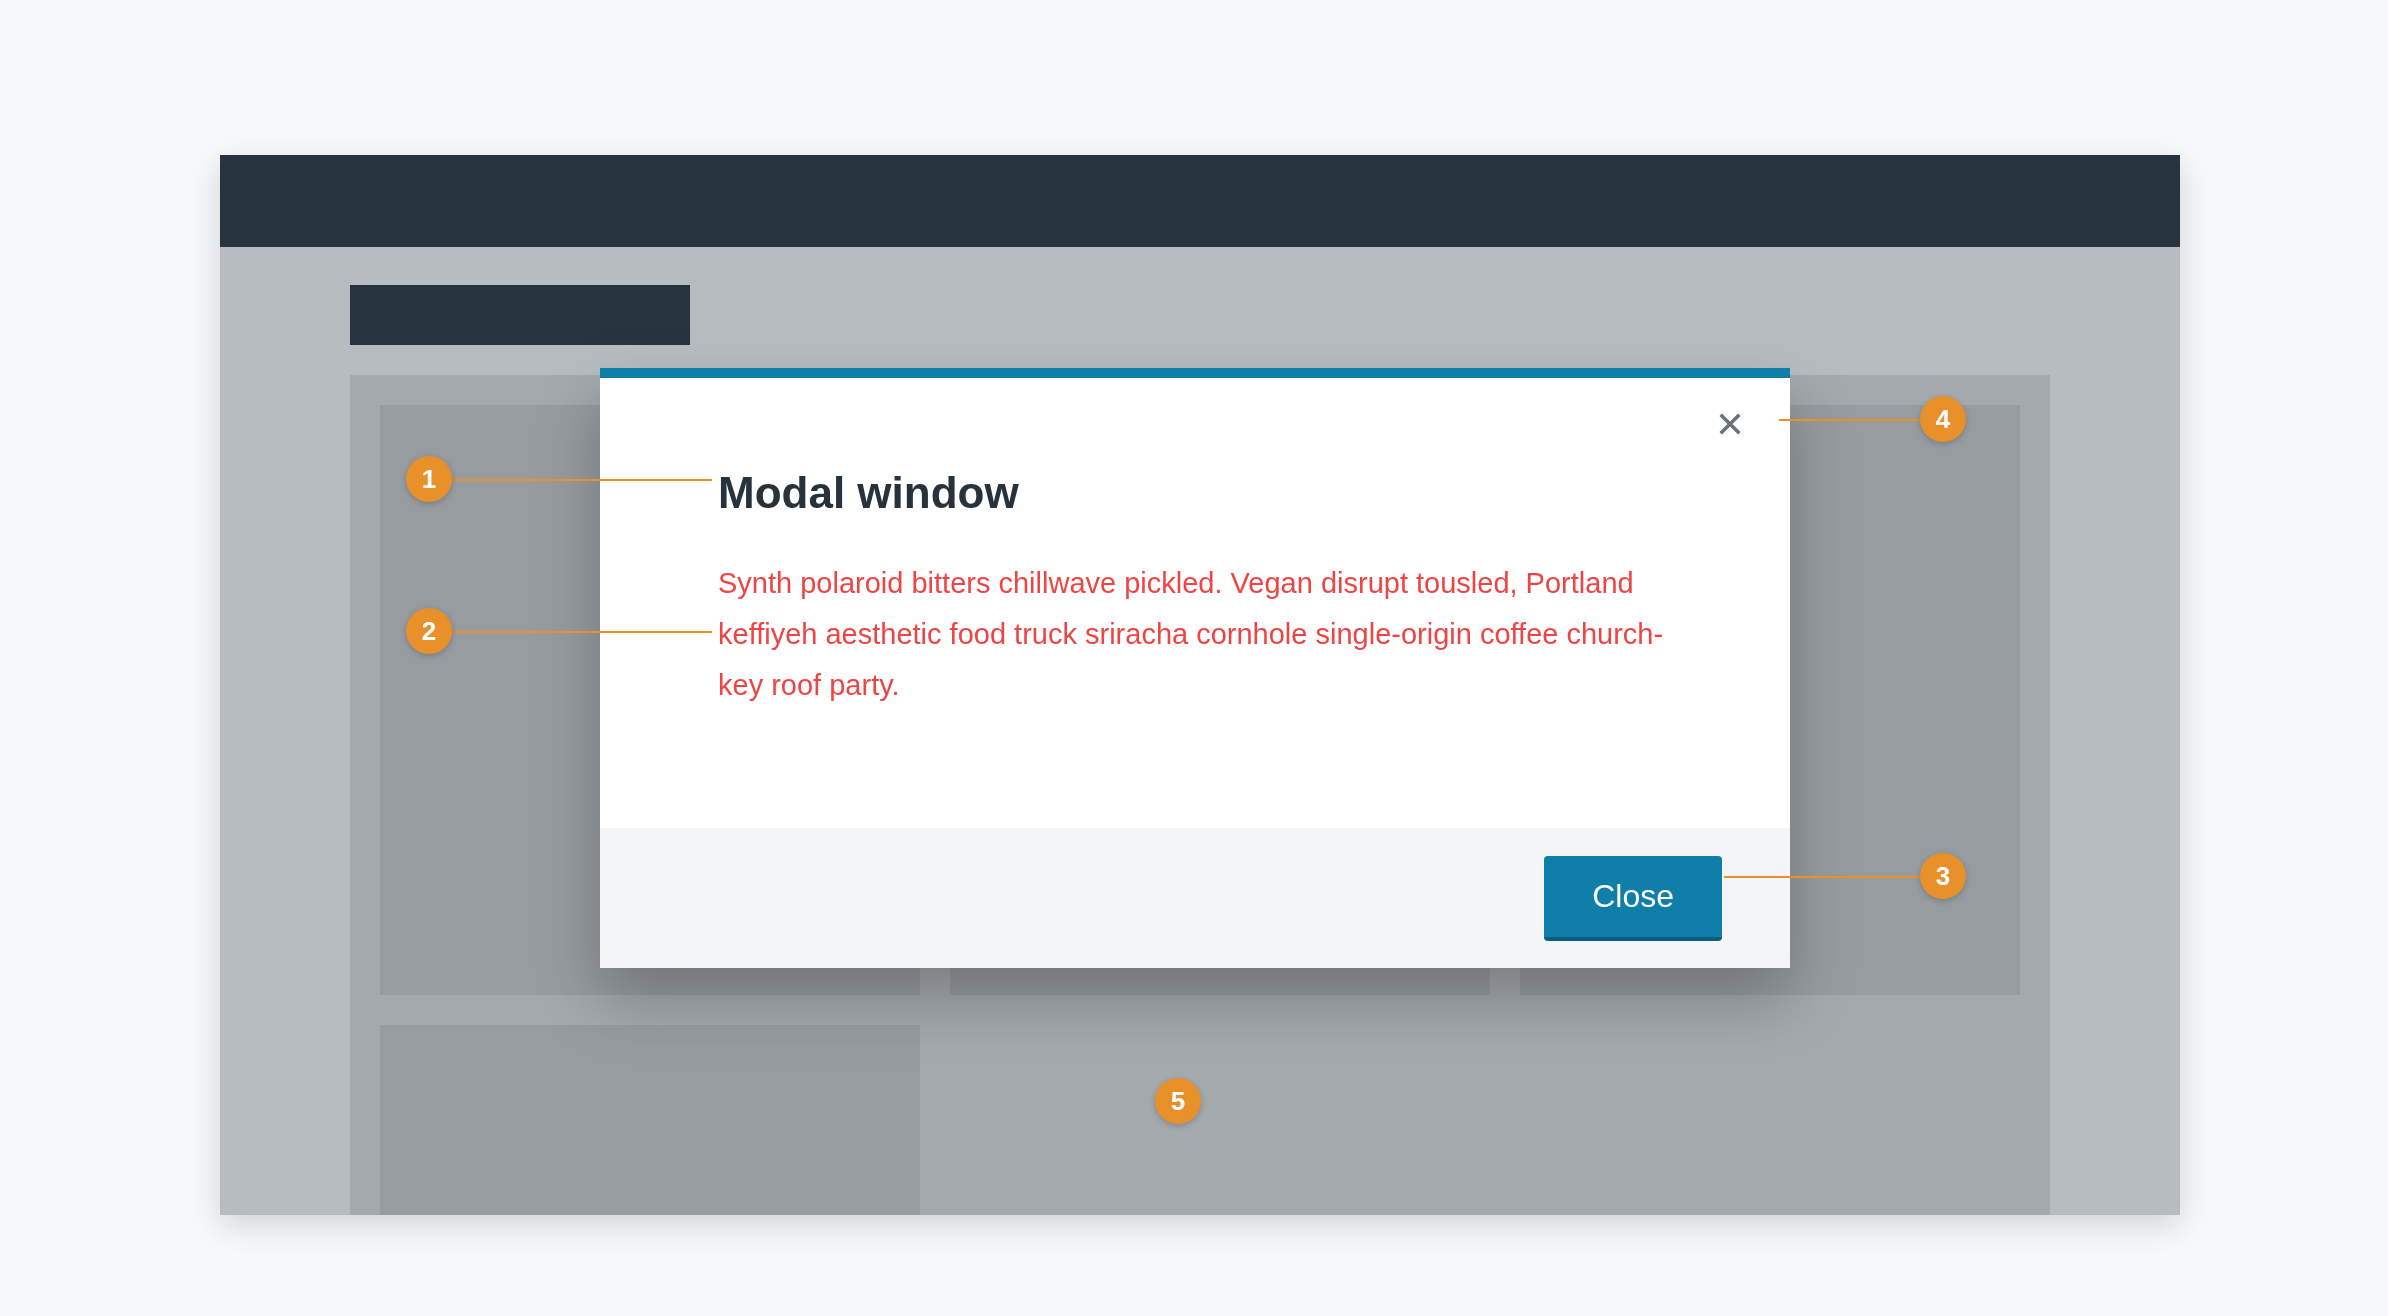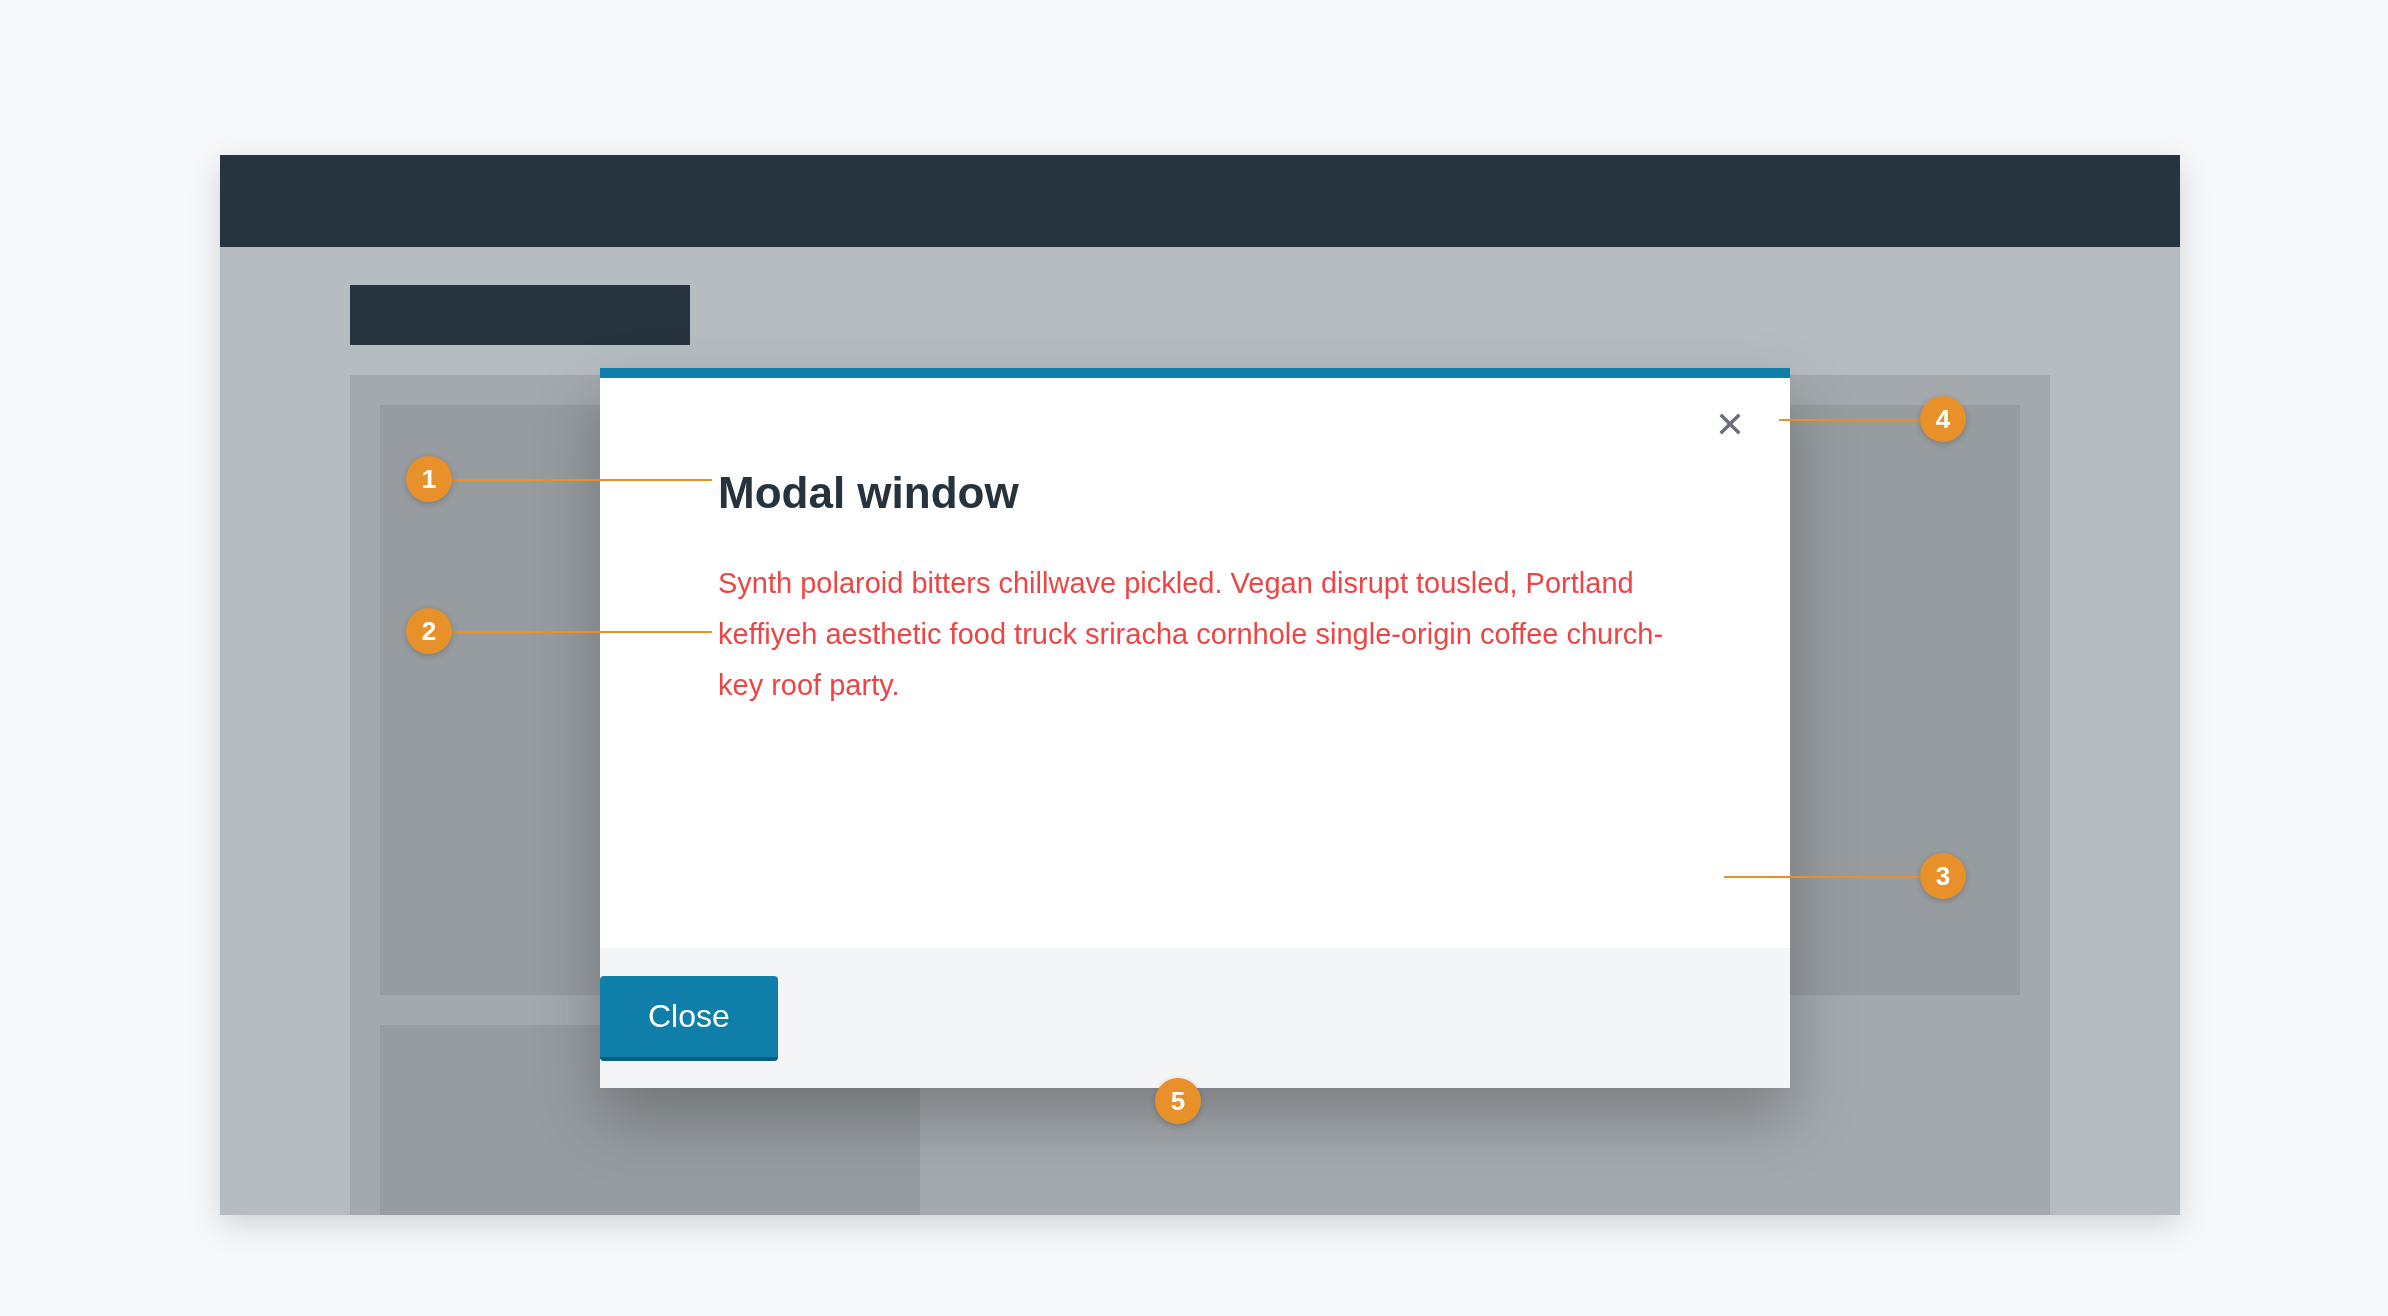--- a/index.html
+++ b/index.html
@@ -50,7 +50,7 @@
   .modal {
     position:absolute;
     left:600px; top:368px;
-    width:1190px; height:720px;
+    width:1190px; height:600px;
     background:#fff;
     border-top:10px solid #0f7ea8;
     box-shadow:0 30px 60px rgba(0,0,0,.25);

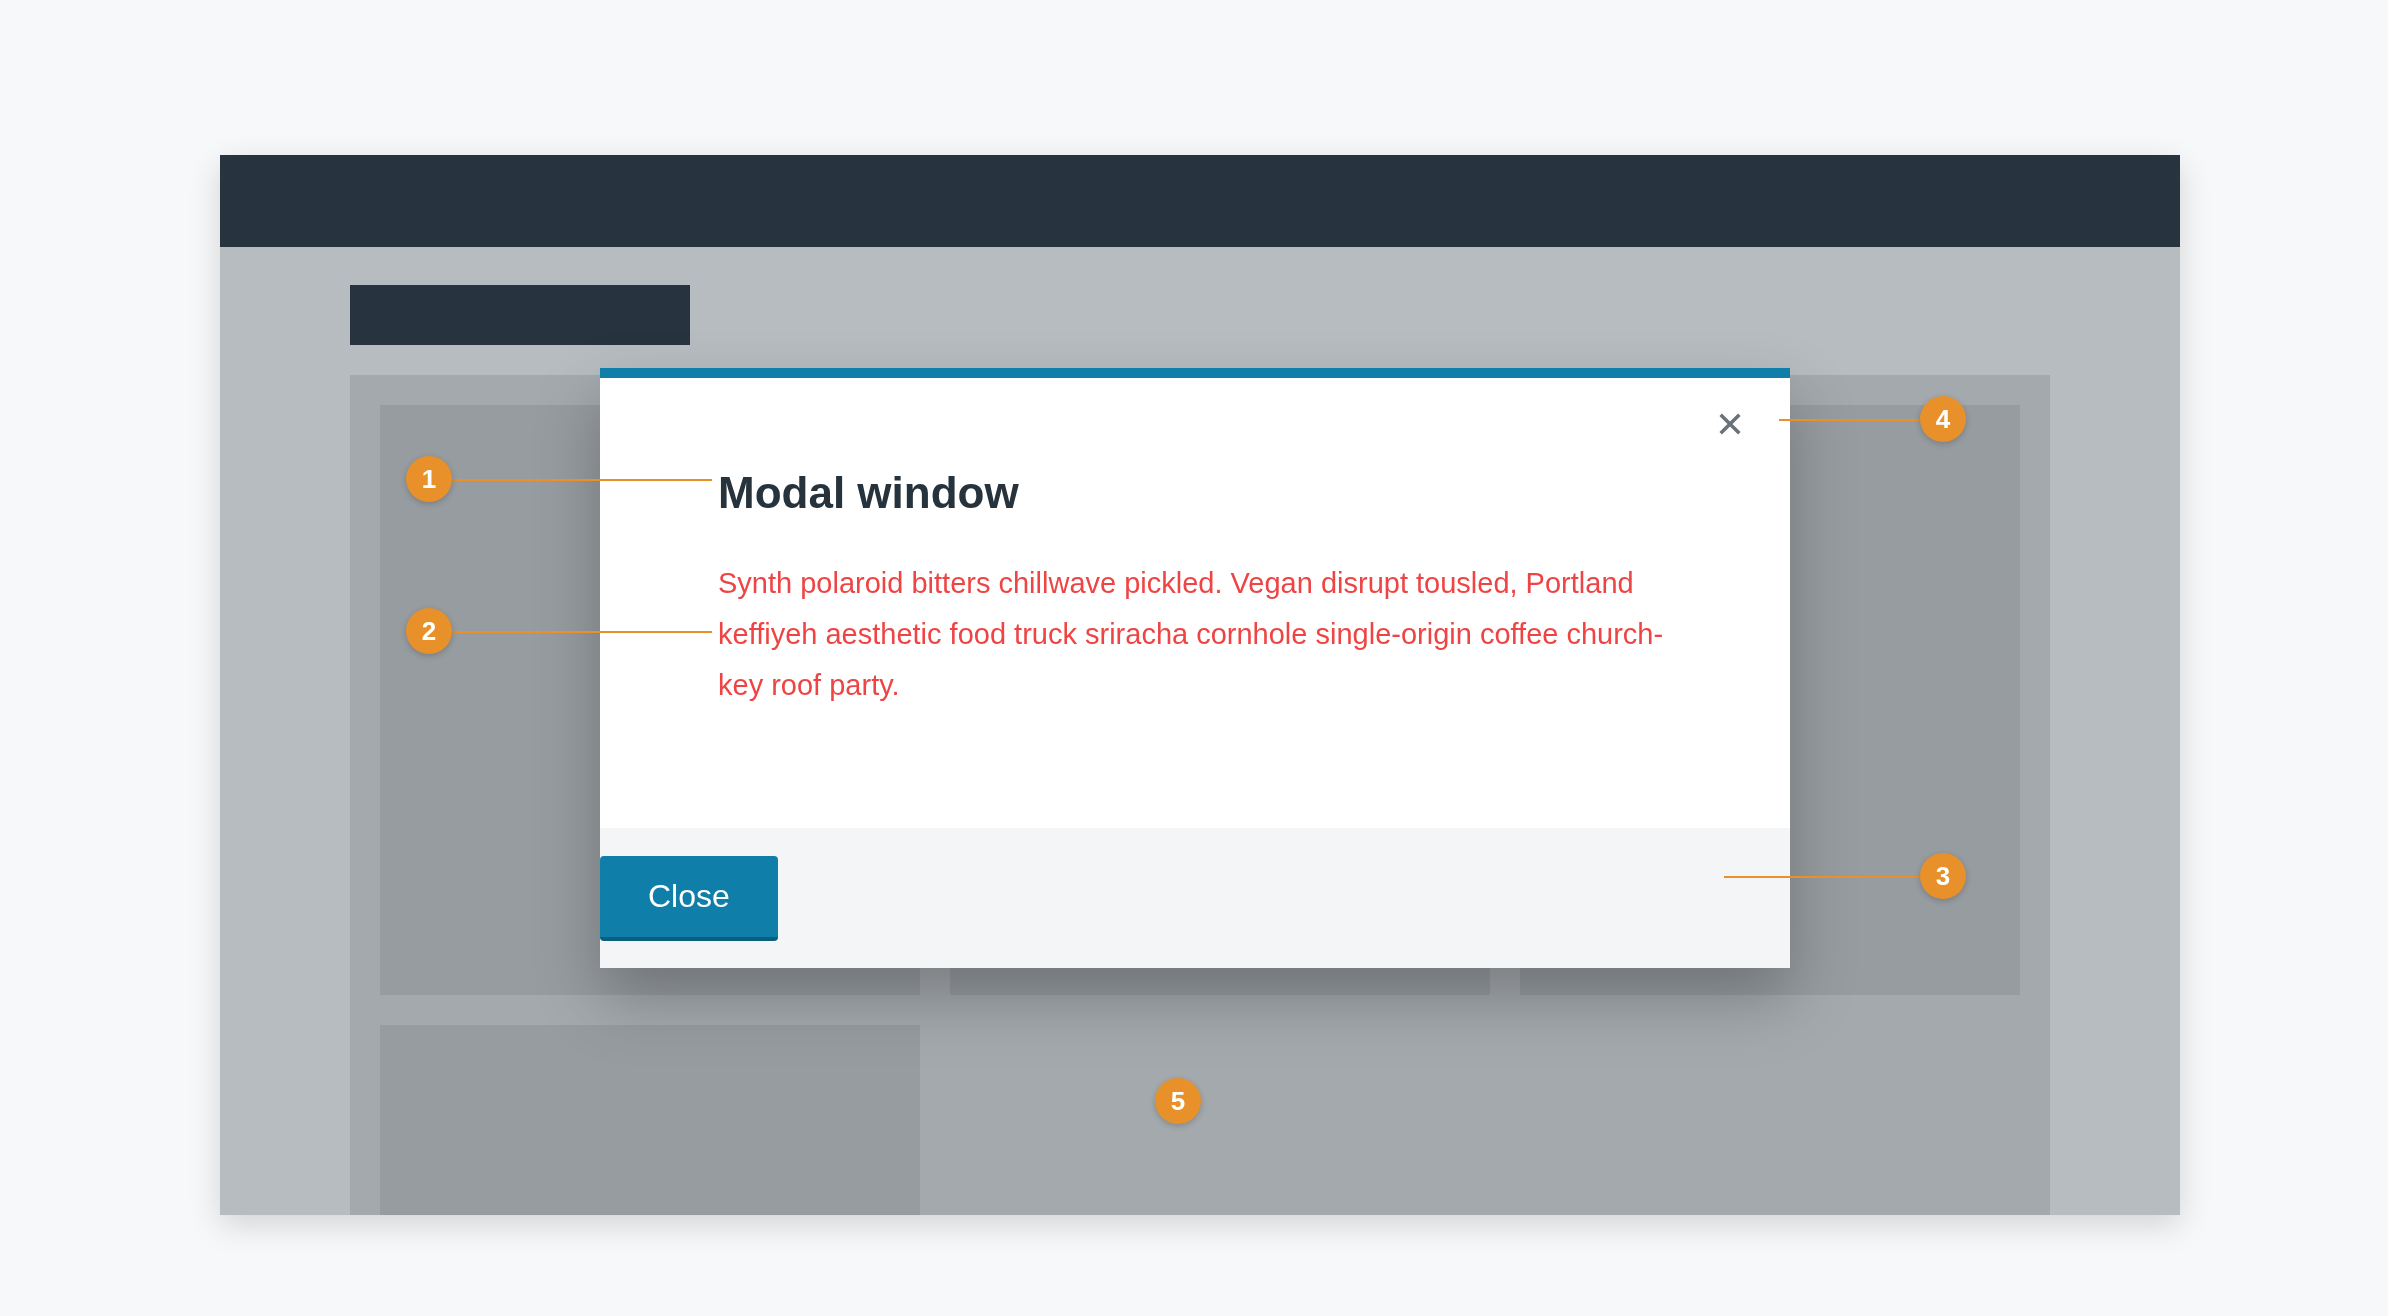--- a/index.html
+++ b/index.html
@@ -86,7 +86,7 @@
     background:#f3f5f7;
     display:flex;
     align-items:center;
-    justify-content:flex-start;
+    justify-content:flex-end;
     padding-right:68px;
   }
   .btn-primary {

